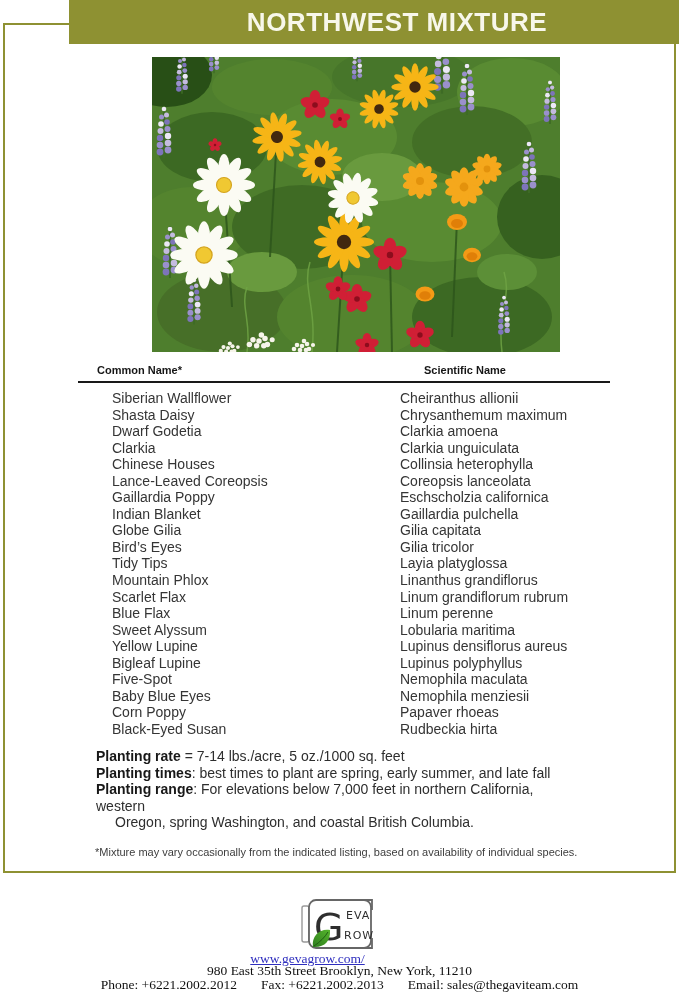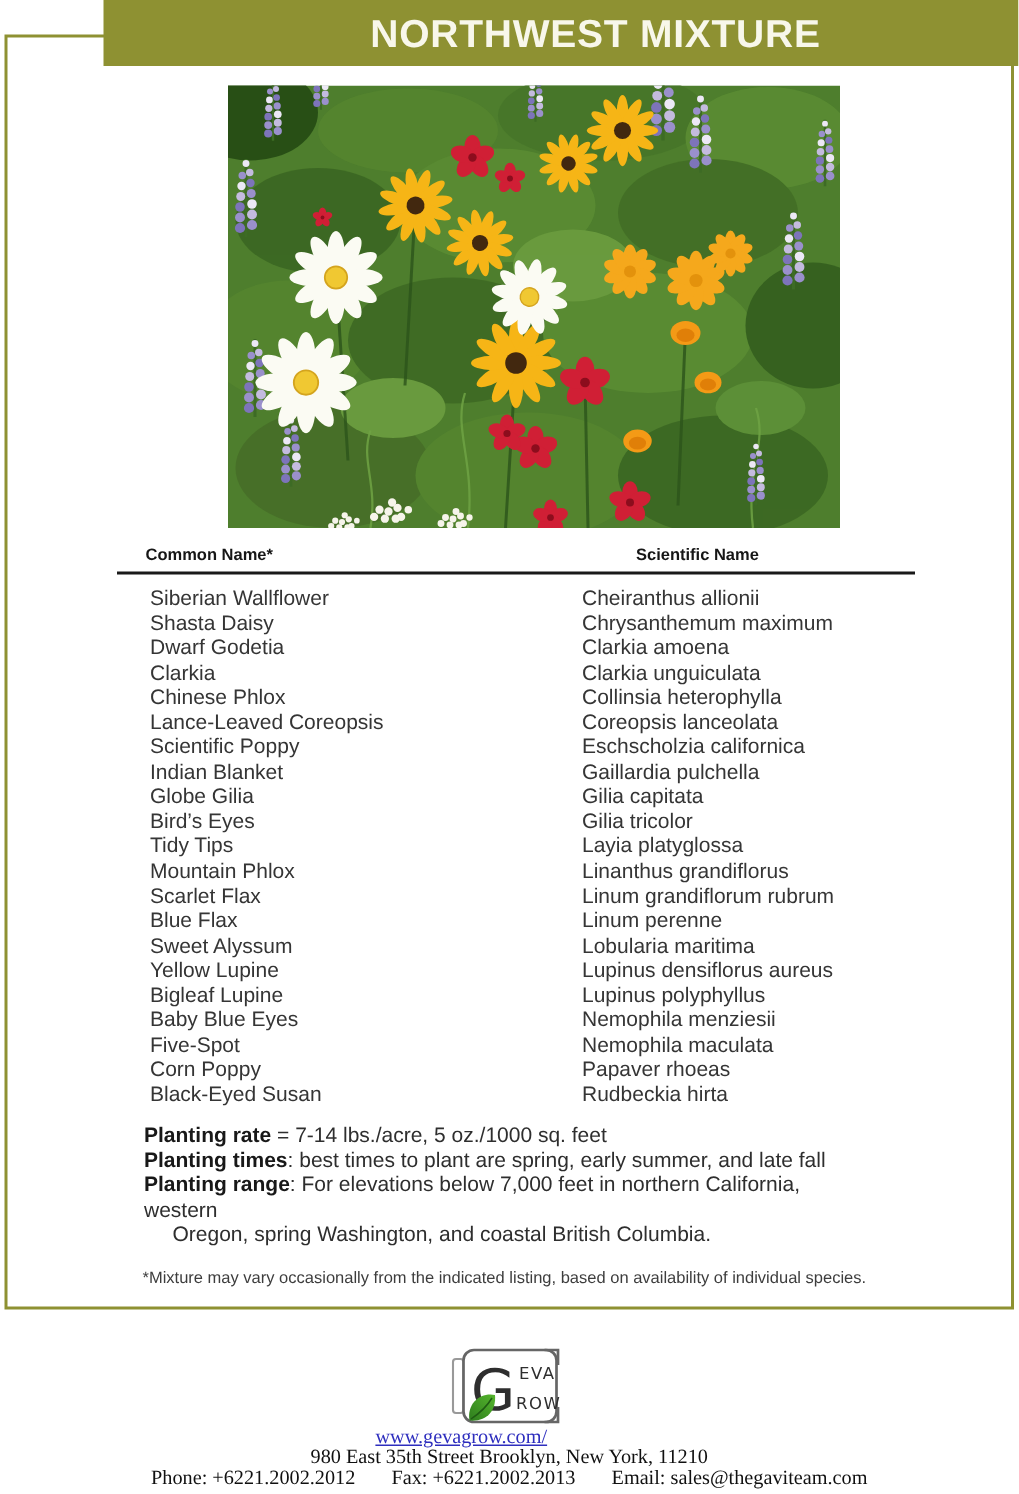--- a/index.html
+++ b/index.html
@@ -27,7 +27,7 @@
   .thead-col.c2{left:390px;margin-left:34px;}
   .header-rule{position:absolute;left:78px;top:381px;width:532px;height:2px;background:#191919;}
 
-  .tbody{position:absolute;left:0;top:390px;width:567px;}
+  .tbody{position:absolute;left:12px;top:390px;width:567px;}
   .trow{height:16.55px;line-height:16.55px;font-size:14px;color:#353535;white-space:nowrap;}
   .trow .cell1{display:inline-block;margin-left:100px;width:288px;vertical-align:top;}
   .trow .cell2{display:inline-block;vertical-align:top;}

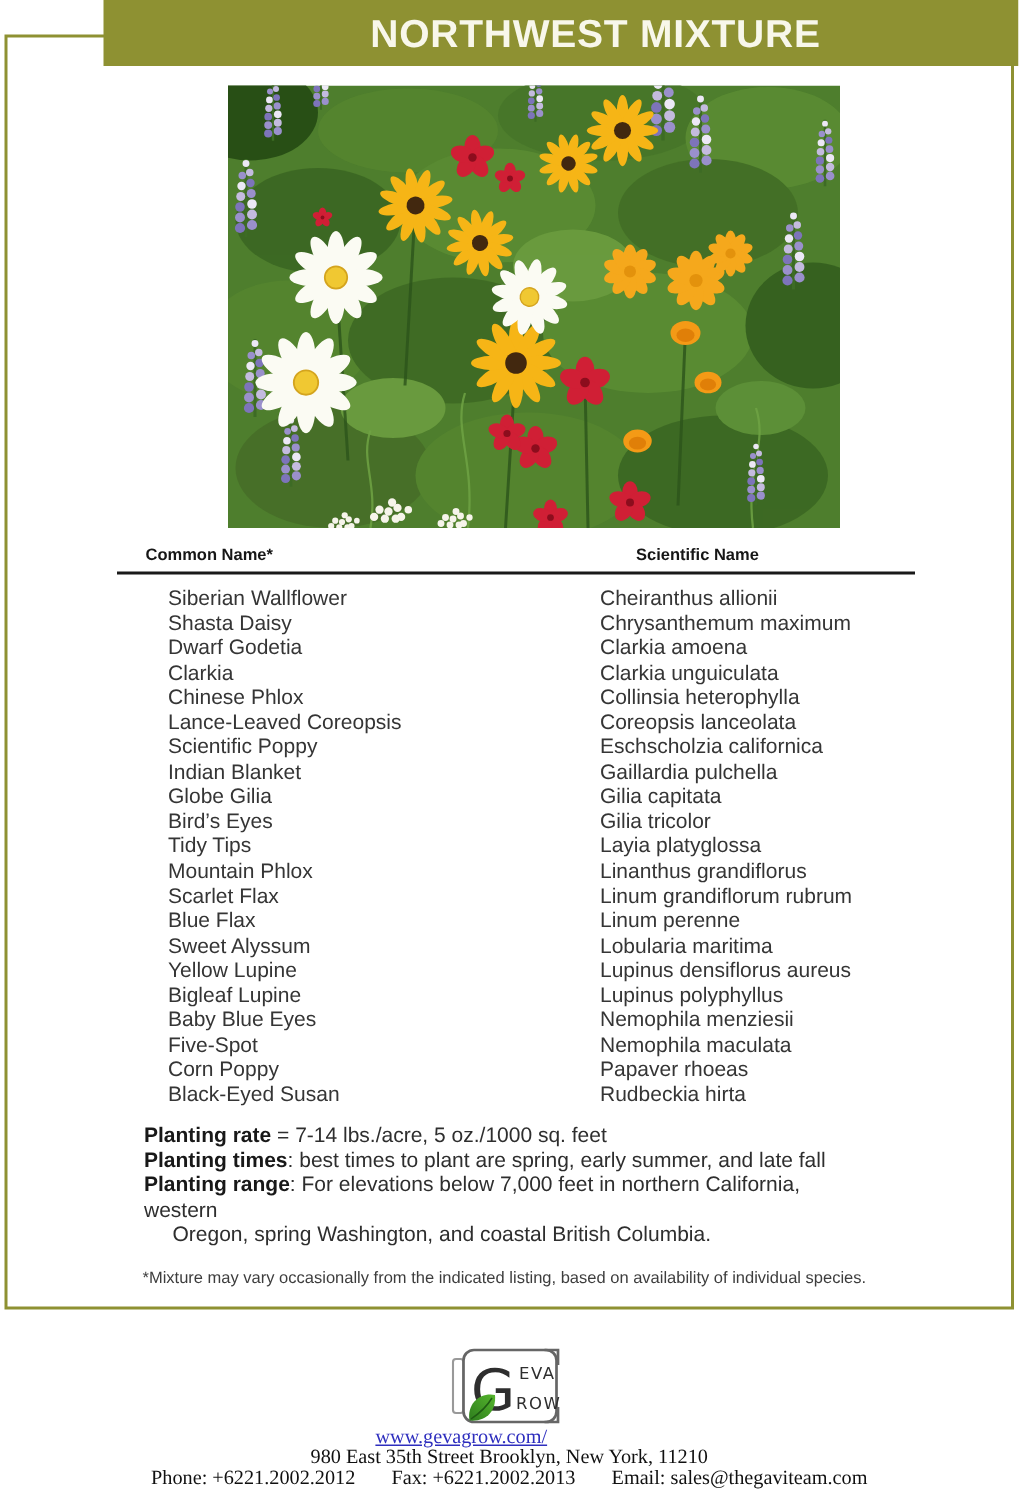--- a/index.html
+++ b/index.html
@@ -246,7 +246,7 @@
       <div class="trow"><span class="cell1">Shasta Daisy</span><span class="cell2">Chrysanthemum maximum</span></div>
       <div class="trow"><span class="cell1">Dwarf Godetia</span><span class="cell2">Clarkia amoena</span></div>
       <div class="trow"><span class="cell1">Clarkia</span><span class="cell2">Clarkia unguiculata</span></div>
-      <div class="trow"><span class="cell1">Chinese Phlox</span><span class="cell2">Collinsia heterophylla</span></div>
+      <div class="trow"><span class="cell1">Chinese Houses</span><span class="cell2">Collinsia heterophylla</span></div>
       <div class="trow"><span class="cell1">Lance-Leaved Coreopsis</span><span class="cell2">Coreopsis lanceolata</span></div>
       <div class="trow"><span class="cell1">Scientific Poppy</span><span class="cell2">Eschscholzia californica</span></div>
       <div class="trow"><span class="cell1">Indian Blanket</span><span class="cell2">Gaillardia pulchella</span></div>

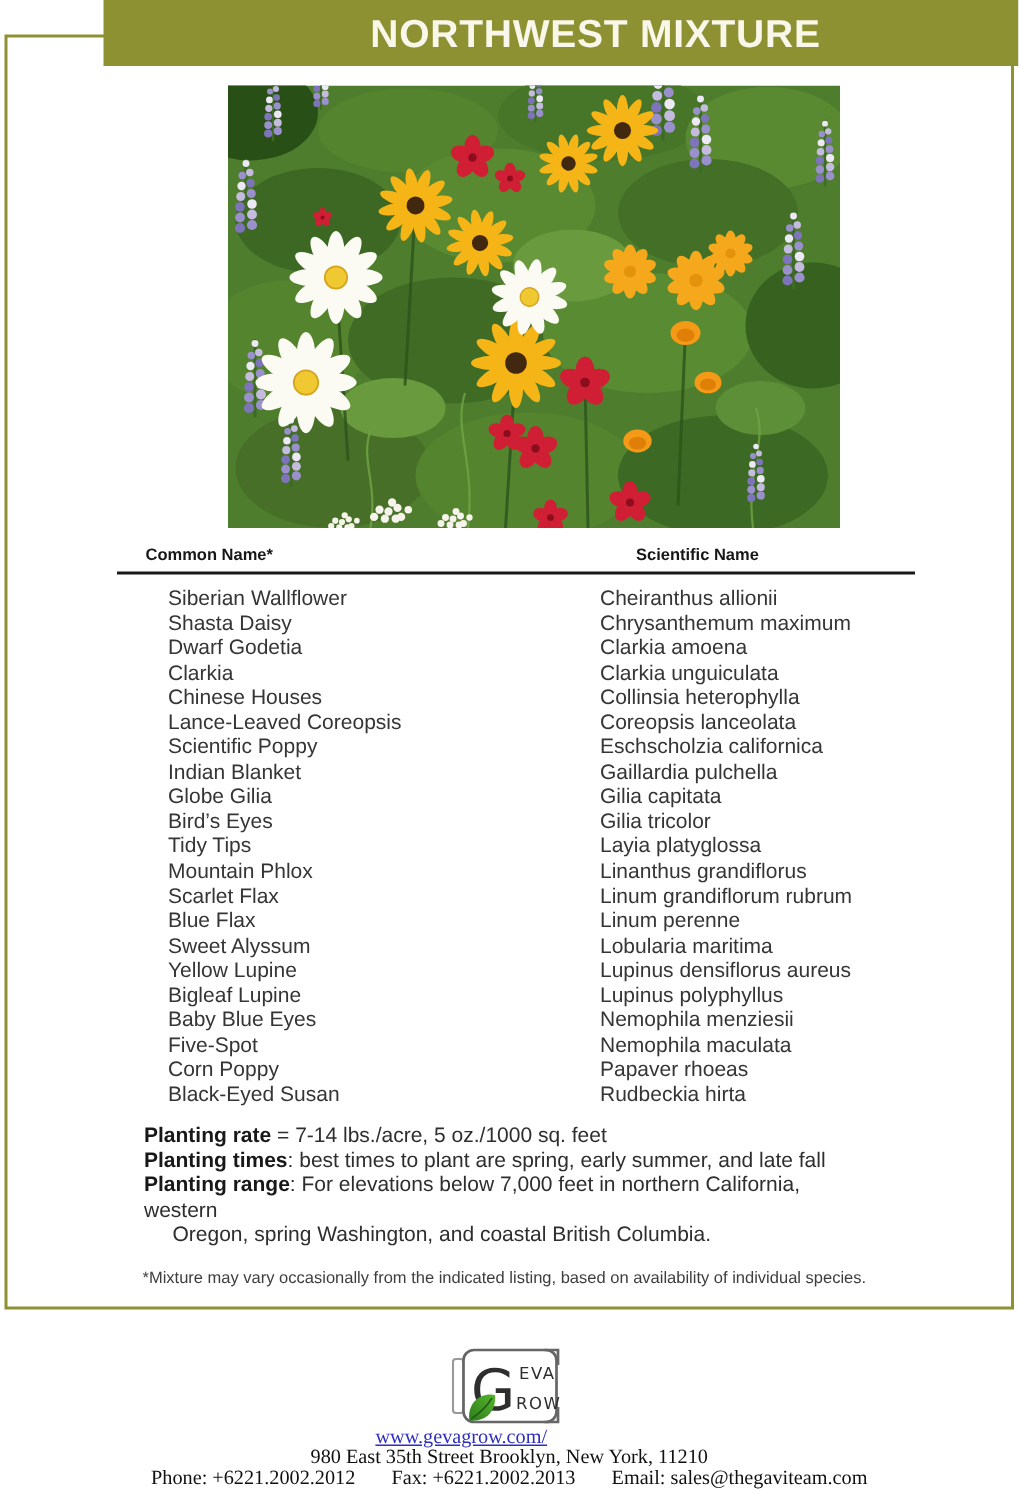--- a/index.html
+++ b/index.html
@@ -248,7 +248,7 @@
       <div class="trow"><span class="cell1">Clarkia</span><span class="cell2">Clarkia unguiculata</span></div>
       <div class="trow"><span class="cell1">Chinese Houses</span><span class="cell2">Collinsia heterophylla</span></div>
       <div class="trow"><span class="cell1">Lance-Leaved Coreopsis</span><span class="cell2">Coreopsis lanceolata</span></div>
-      <div class="trow"><span class="cell1">Scientific Poppy</span><span class="cell2">Eschscholzia californica</span></div>
+      <div class="trow"><span class="cell1">Gaillardia Poppy</span><span class="cell2">Eschscholzia californica</span></div>
       <div class="trow"><span class="cell1">Indian Blanket</span><span class="cell2">Gaillardia pulchella</span></div>
       <div class="trow"><span class="cell1">Globe Gilia</span><span class="cell2">Gilia capitata</span></div>
       <div class="trow"><span class="cell1">Bird’s Eyes</span><span class="cell2">Gilia tricolor</span></div>

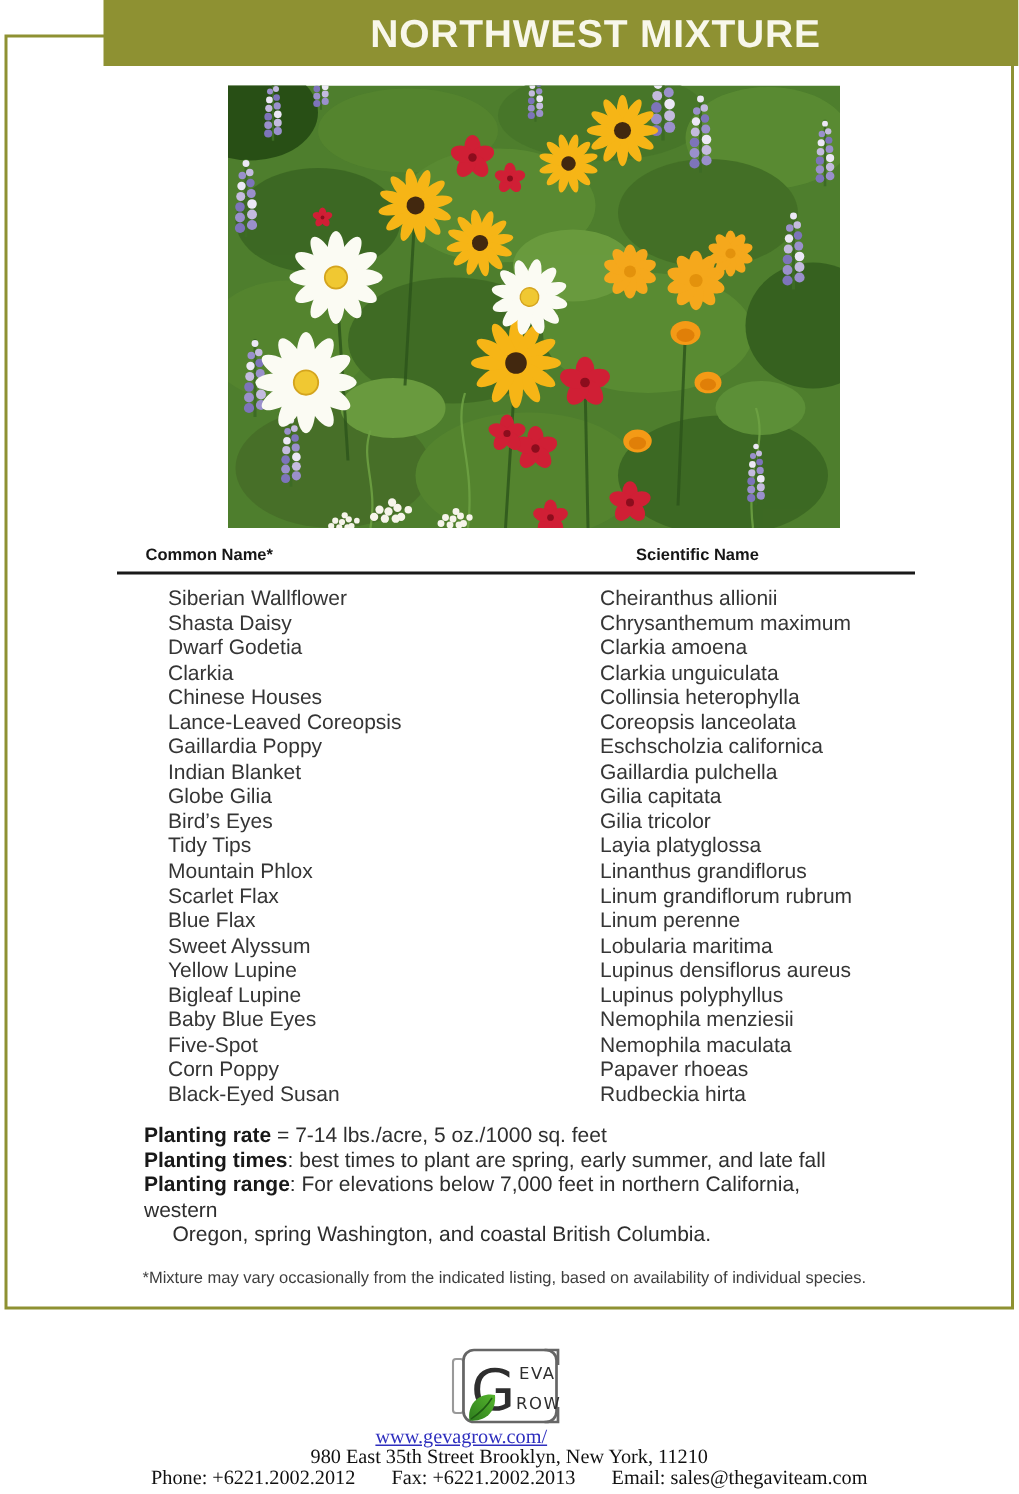--- a/index.html
+++ b/index.html
@@ -259,8 +259,8 @@
       <div class="trow"><span class="cell1">Sweet Alyssum</span><span class="cell2">Lobularia maritima</span></div>
       <div class="trow"><span class="cell1">Yellow Lupine</span><span class="cell2">Lupinus densiflorus aureus</span></div>
       <div class="trow"><span class="cell1">Bigleaf Lupine</span><span class="cell2">Lupinus polyphyllus</span></div>
+      <div class="trow"><span class="cell1">Five-Spot</span><span class="cell2">Nemophila maculata</span></div>
       <div class="trow"><span class="cell1">Baby Blue Eyes</span><span class="cell2">Nemophila menziesii</span></div>
-      <div class="trow"><span class="cell1">Five-Spot</span><span class="cell2">Nemophila maculata</span></div>
       <div class="trow"><span class="cell1">Corn Poppy</span><span class="cell2">Papaver rhoeas</span></div>
       <div class="trow"><span class="cell1">Black-Eyed Susan</span><span class="cell2">Rudbeckia hirta</span></div>
     </div>

